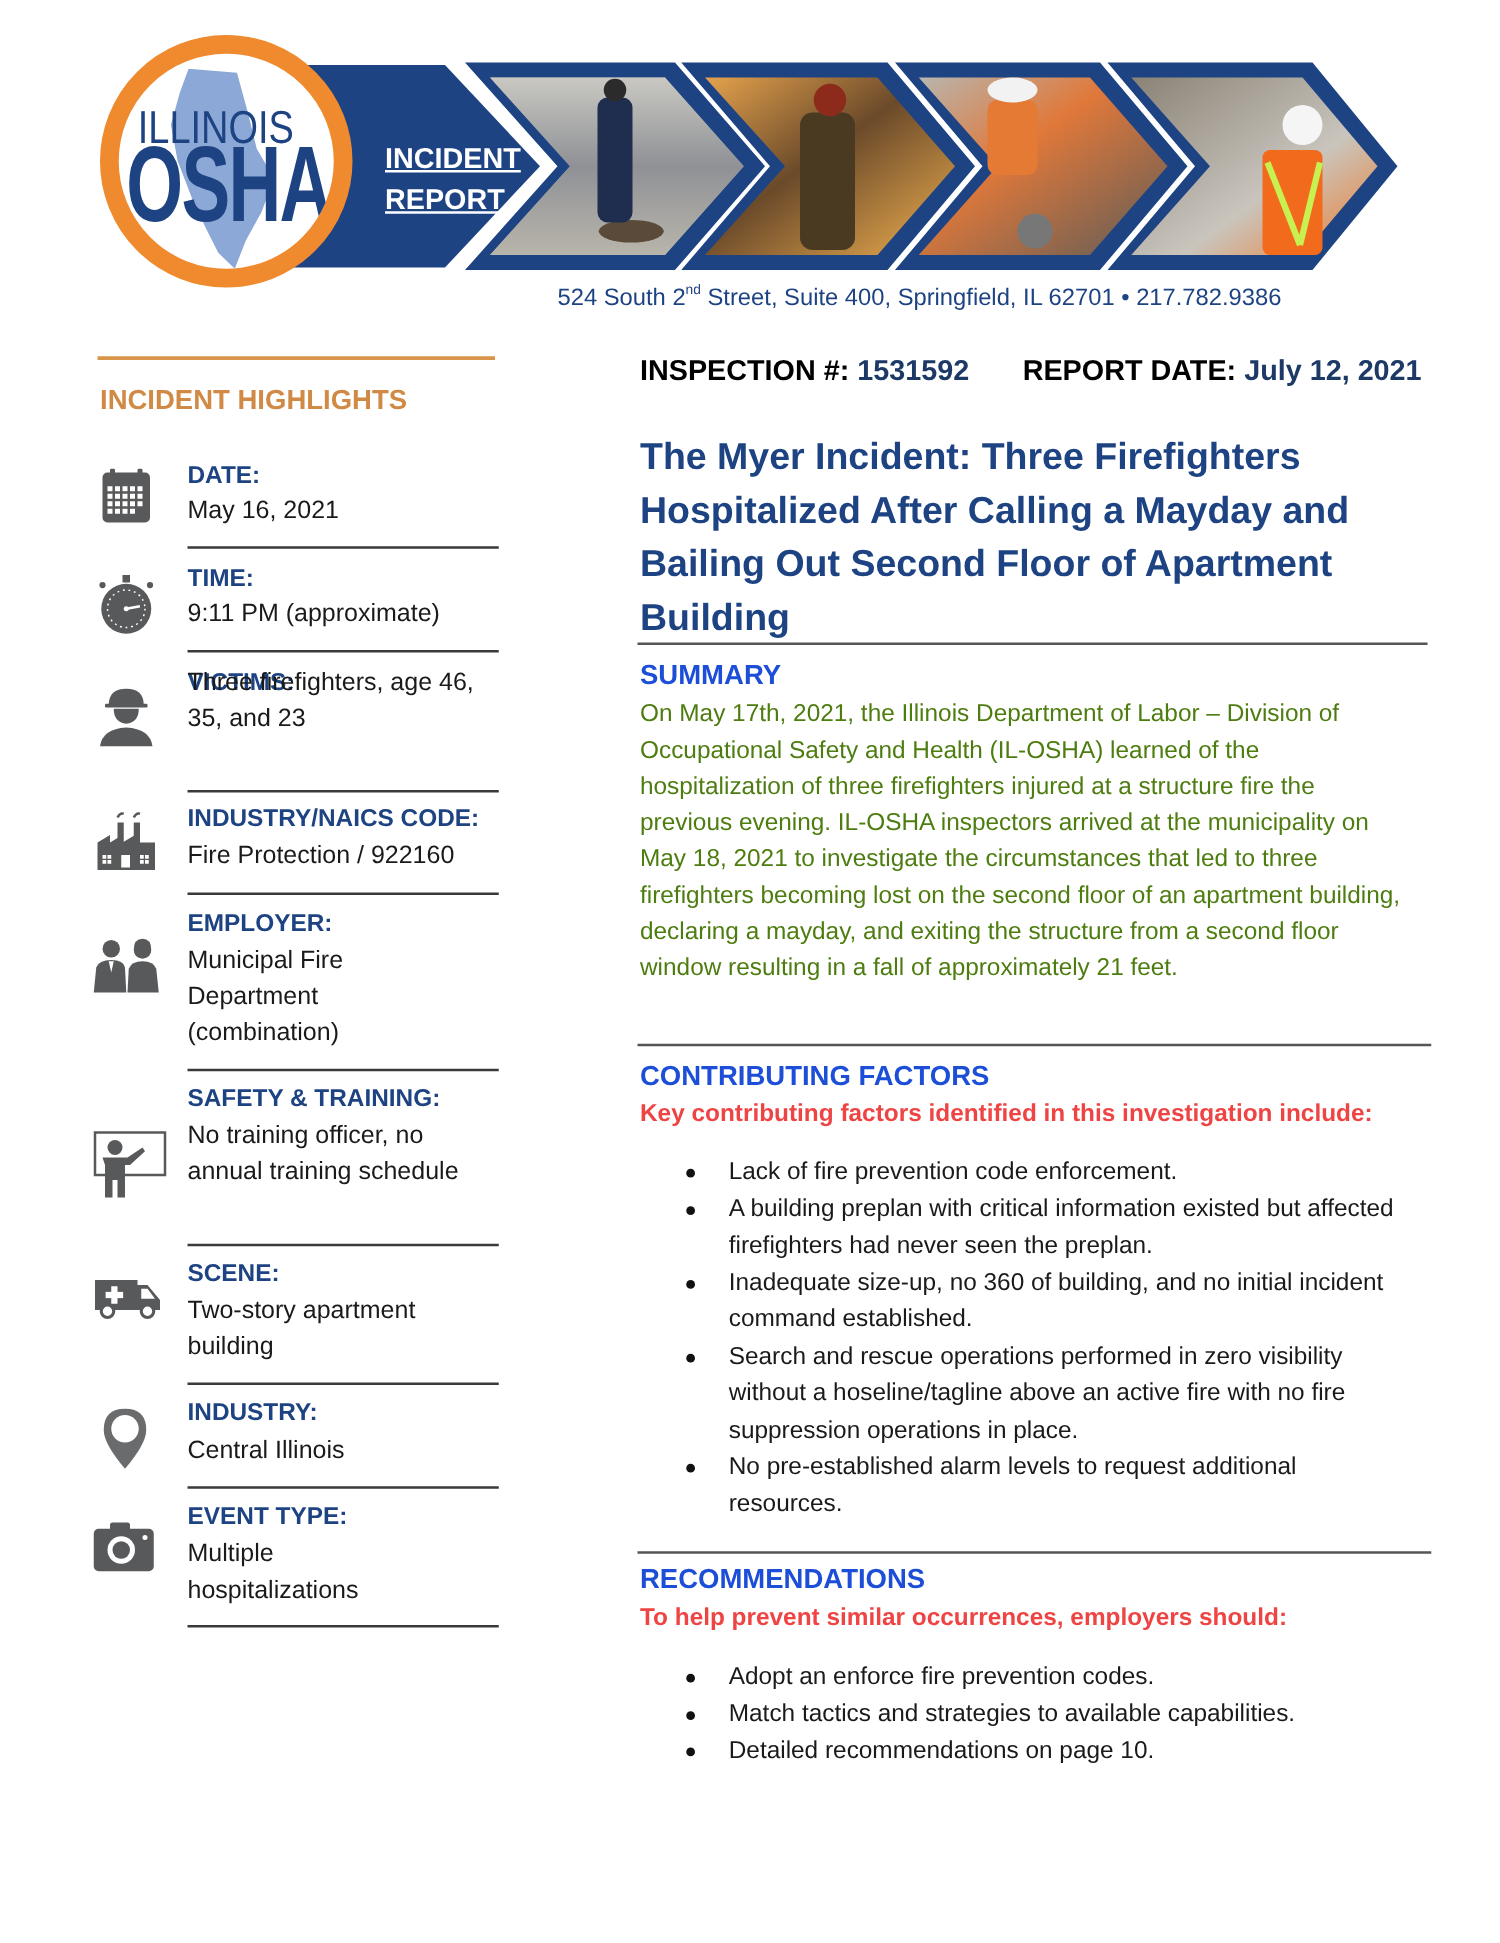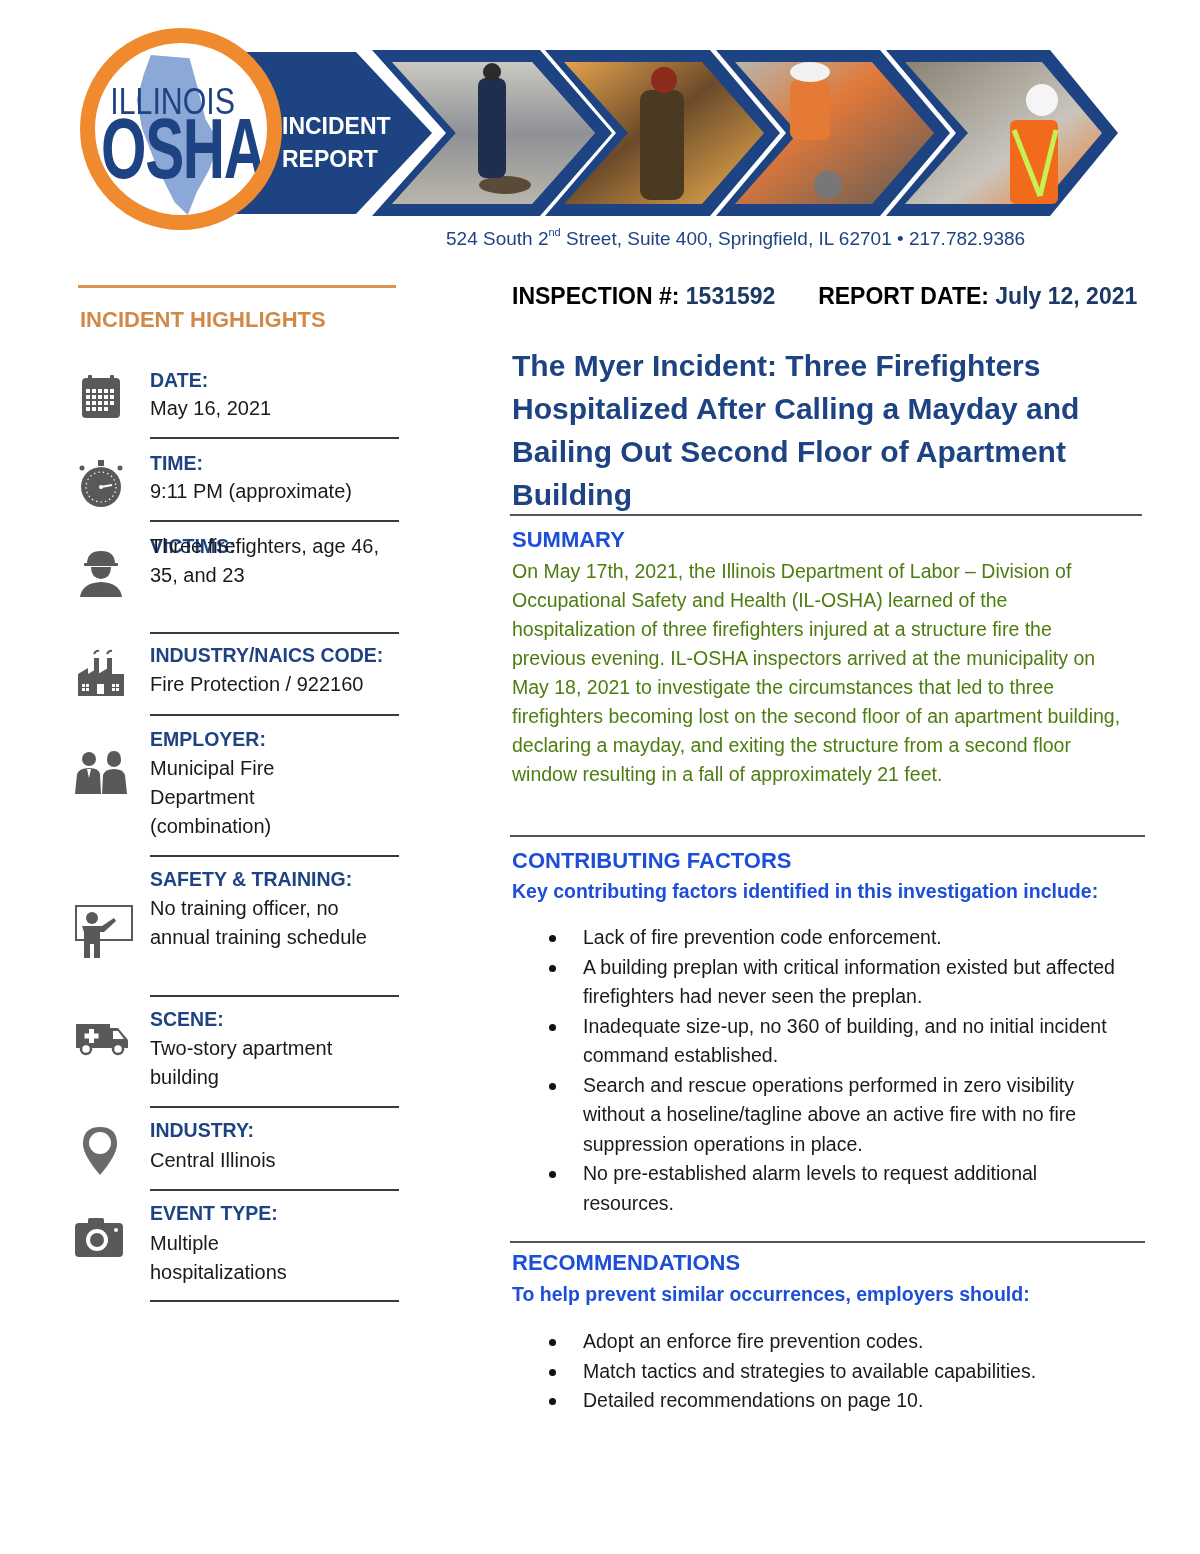--- a/index.html
+++ b/index.html
@@ -17,7 +17,7 @@
                    color: #1d4383; letter-spacing: 0px; transform: scaleX(0.82); transform-origin: left top; font-weight: normal; z-index: 2; }
   .logo-osha { position: absolute; left: 6px; top: 62px; width: 200px; font-size: 86px; font-weight: bold; color: #1d4383;
                transform: scaleX(0.68); transform-origin: left top; letter-spacing: -2px; z-index: 2; line-height: 1; }
-  .banner-title { position: absolute; left: 282px; top: 110px; color: #ffffff; font-weight: bold; font-size: 23px; line-height: 33px; z-index: 4; }
+  .banner-title { position: absolute; left: 308px; top: 110px; color: #ffffff; font-weight: bold; font-size: 23px; line-height: 33px; z-index: 4; text-decoration: underline; }
 
   .address { position: absolute; left: 446px; top: 228px; font-size: 19px; color: #1d4383; white-space: nowrap; }
   .address sup { font-size: 11px; position: relative; top: -2px; }

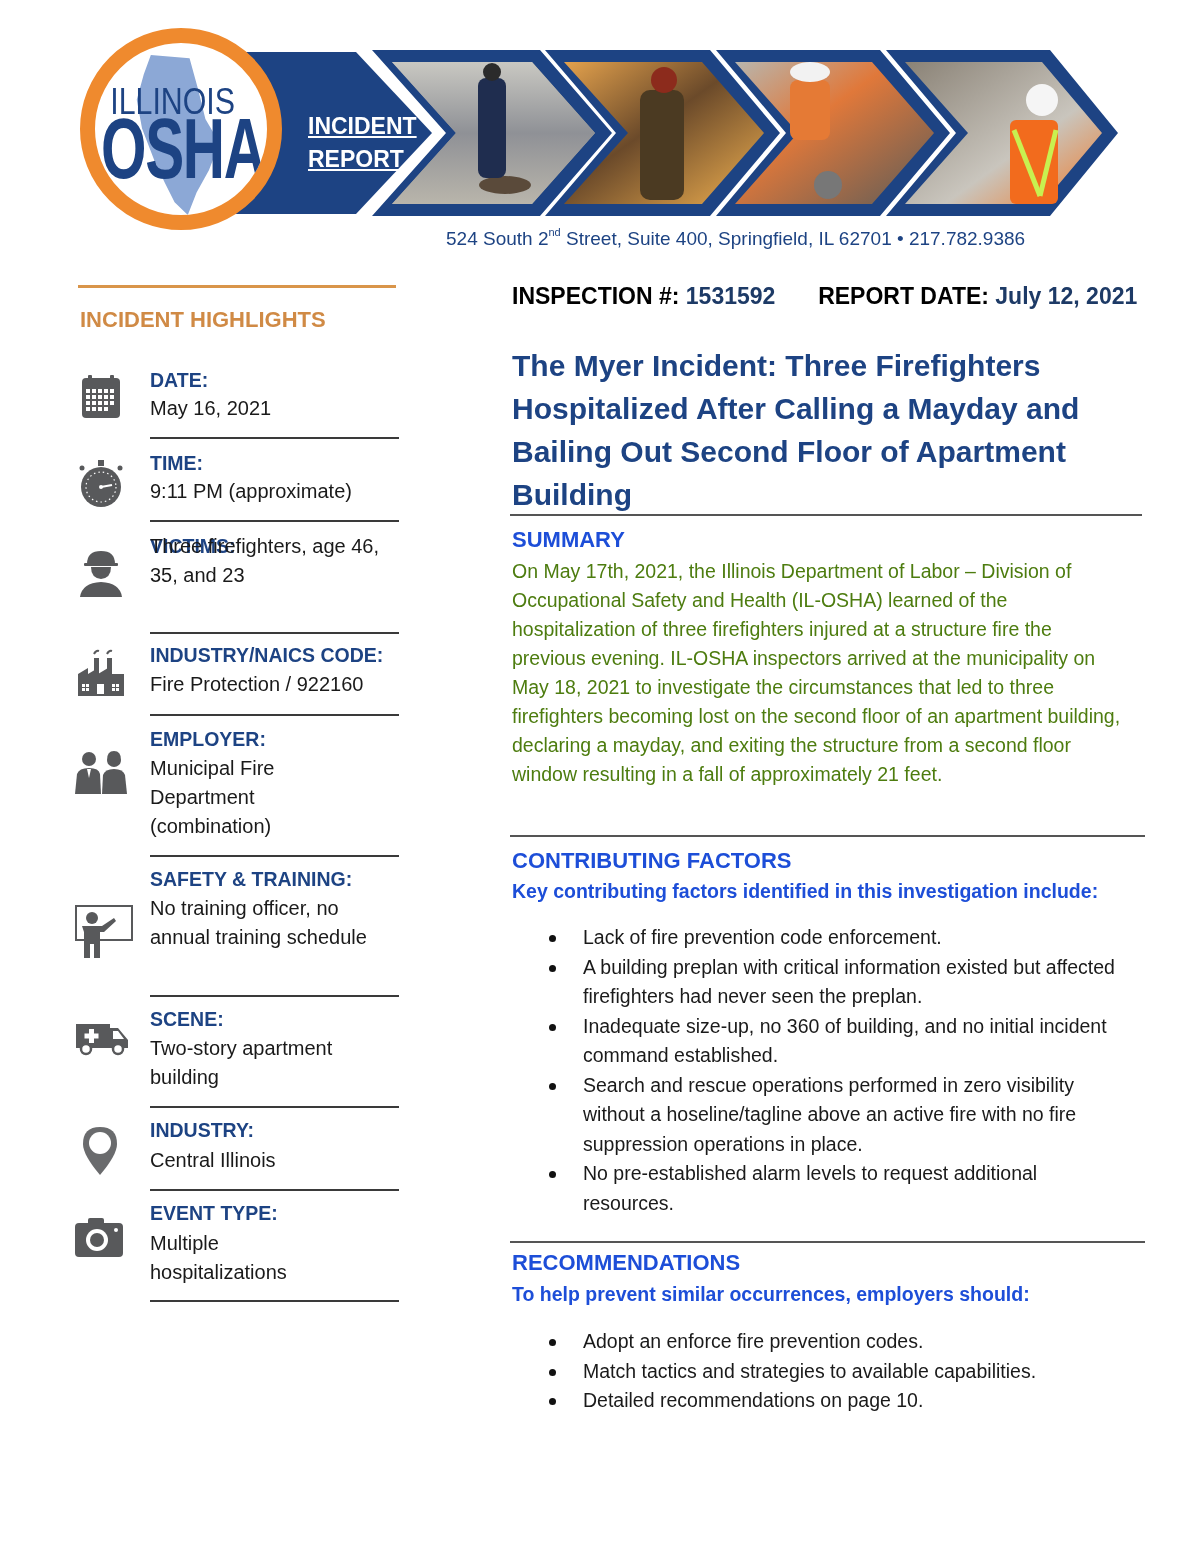--- a/index.html
+++ b/index.html
@@ -43,7 +43,7 @@
 
   .sec-head { position: absolute; left: 512px; font-size: 22px; font-weight: bold; color: #1d4ed8; white-space: nowrap; }
   .para { position: absolute; left: 512px; width: 610px; font-size: 19.5px; line-height: 29px; color: #4d7c0f; }
-  .intro { position: absolute; left: 512px; font-size: 19.5px; font-weight: bold; color: #1d4ed8; white-space: nowrap; }
+  .intro { position: absolute; left: 512px; font-size: 19.5px; font-weight: bold; color: #ef4444; white-space: nowrap; }
 
   ul.bullets { position: absolute; left: 512px; width: 620px; list-style: none; }
   ul.bullets li { position: relative; padding-left: 71px; font-size: 19.5px; line-height: 29.5px; color: #1a1a1a; }

